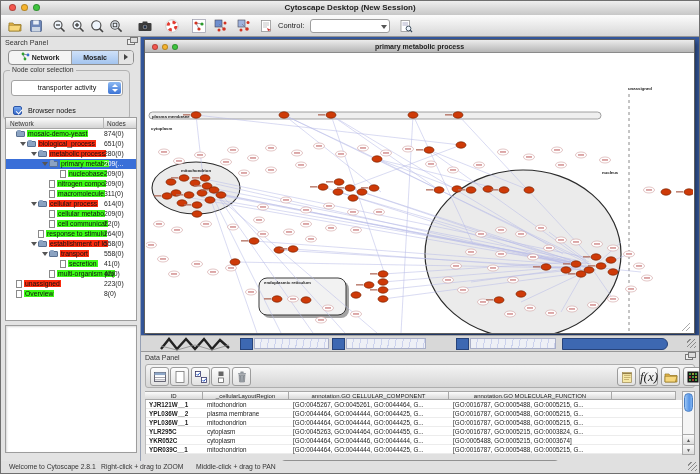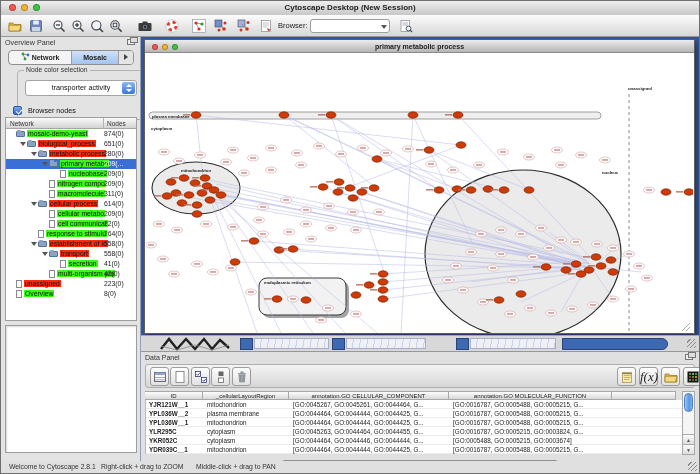--- a/index.html
+++ b/index.html
@@ -206,7 +206,7 @@
           <path d="M8 9l4 2-3 1z" fill="#c33"></path>
         </svg>
       </span>
-    <span class="search-label">Browser:</span>
+    <span class="search-label">Control:</span>
     <span class="search-combo"><span></span><span class="combo-arr"></span></span>
     <span class="tb-btn" style="left:396px">
         <svg width="14" height="14" viewBox="0 0 14 14">

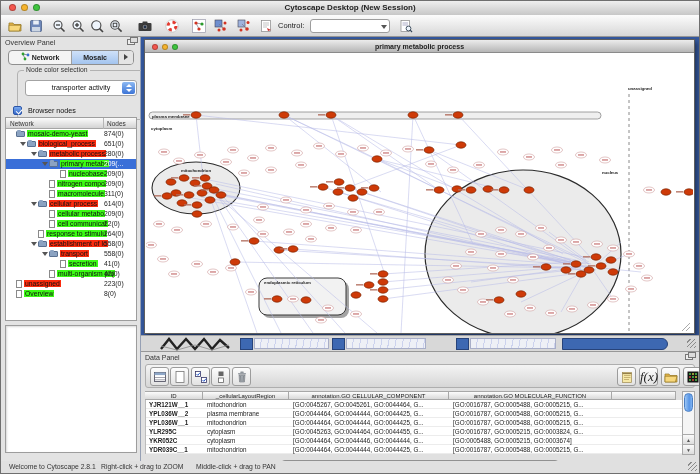--- a/index.html
+++ b/index.html
@@ -220,7 +220,7 @@
   </div>
 
   <div class="control-panel">
-    <div class="cp-header">Overview Panel</div>
+    <div class="cp-header">Search Panel</div>
     <span class="float-ic" style="top:2px"></span>
     <div class="cp-tabs">
       <div class="cp-tab network"><svg width="9" height="9" viewBox="0 0 9 9" style="vertical-align:-1px">

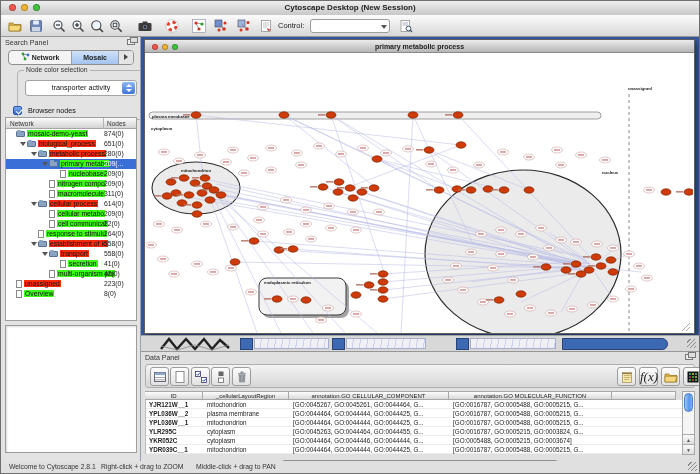--- a/index.html
+++ b/index.html
@@ -31,7 +31,7 @@
   .cp-tab.mosaic{width:48px;background:linear-gradient(#cfe1f8,#a3c4ef);}
   .cp-tab.more{width:14px;border-right:none;background:#e4e4e4;}
   .tri-right{display:inline-block;width:0;height:0;border-top:3px solid transparent;border-bottom:3px solid transparent;border-left:4px solid #444;}
-  .groupbox{position:absolute;top:33px;left:16px;width:127px;height:50px;border:1px solid #b2b2b2;border-radius:4px;}
+  .groupbox{position:absolute;top:33px;left:2px;width:127px;height:50px;border:1px solid #b2b2b2;border-radius:4px;}
   .legend{position:absolute;top:-5px;left:6px;background:#e3e3e3;padding:0 2px;font-size:6.8px;color:#333;}
   .combo{position:absolute;top:9px;left:7px;width:112px;height:16px;background:#fff;border:1px solid #a3a3a3;border-radius:3px;font-size:7.2px;line-height:14px;color:#111;text-align:center;}
   .combo-btn{position:absolute;right:1px;top:1px;width:13px;height:12px;border-radius:2px;background:linear-gradient(#8db9f2,#3c74d6);}

